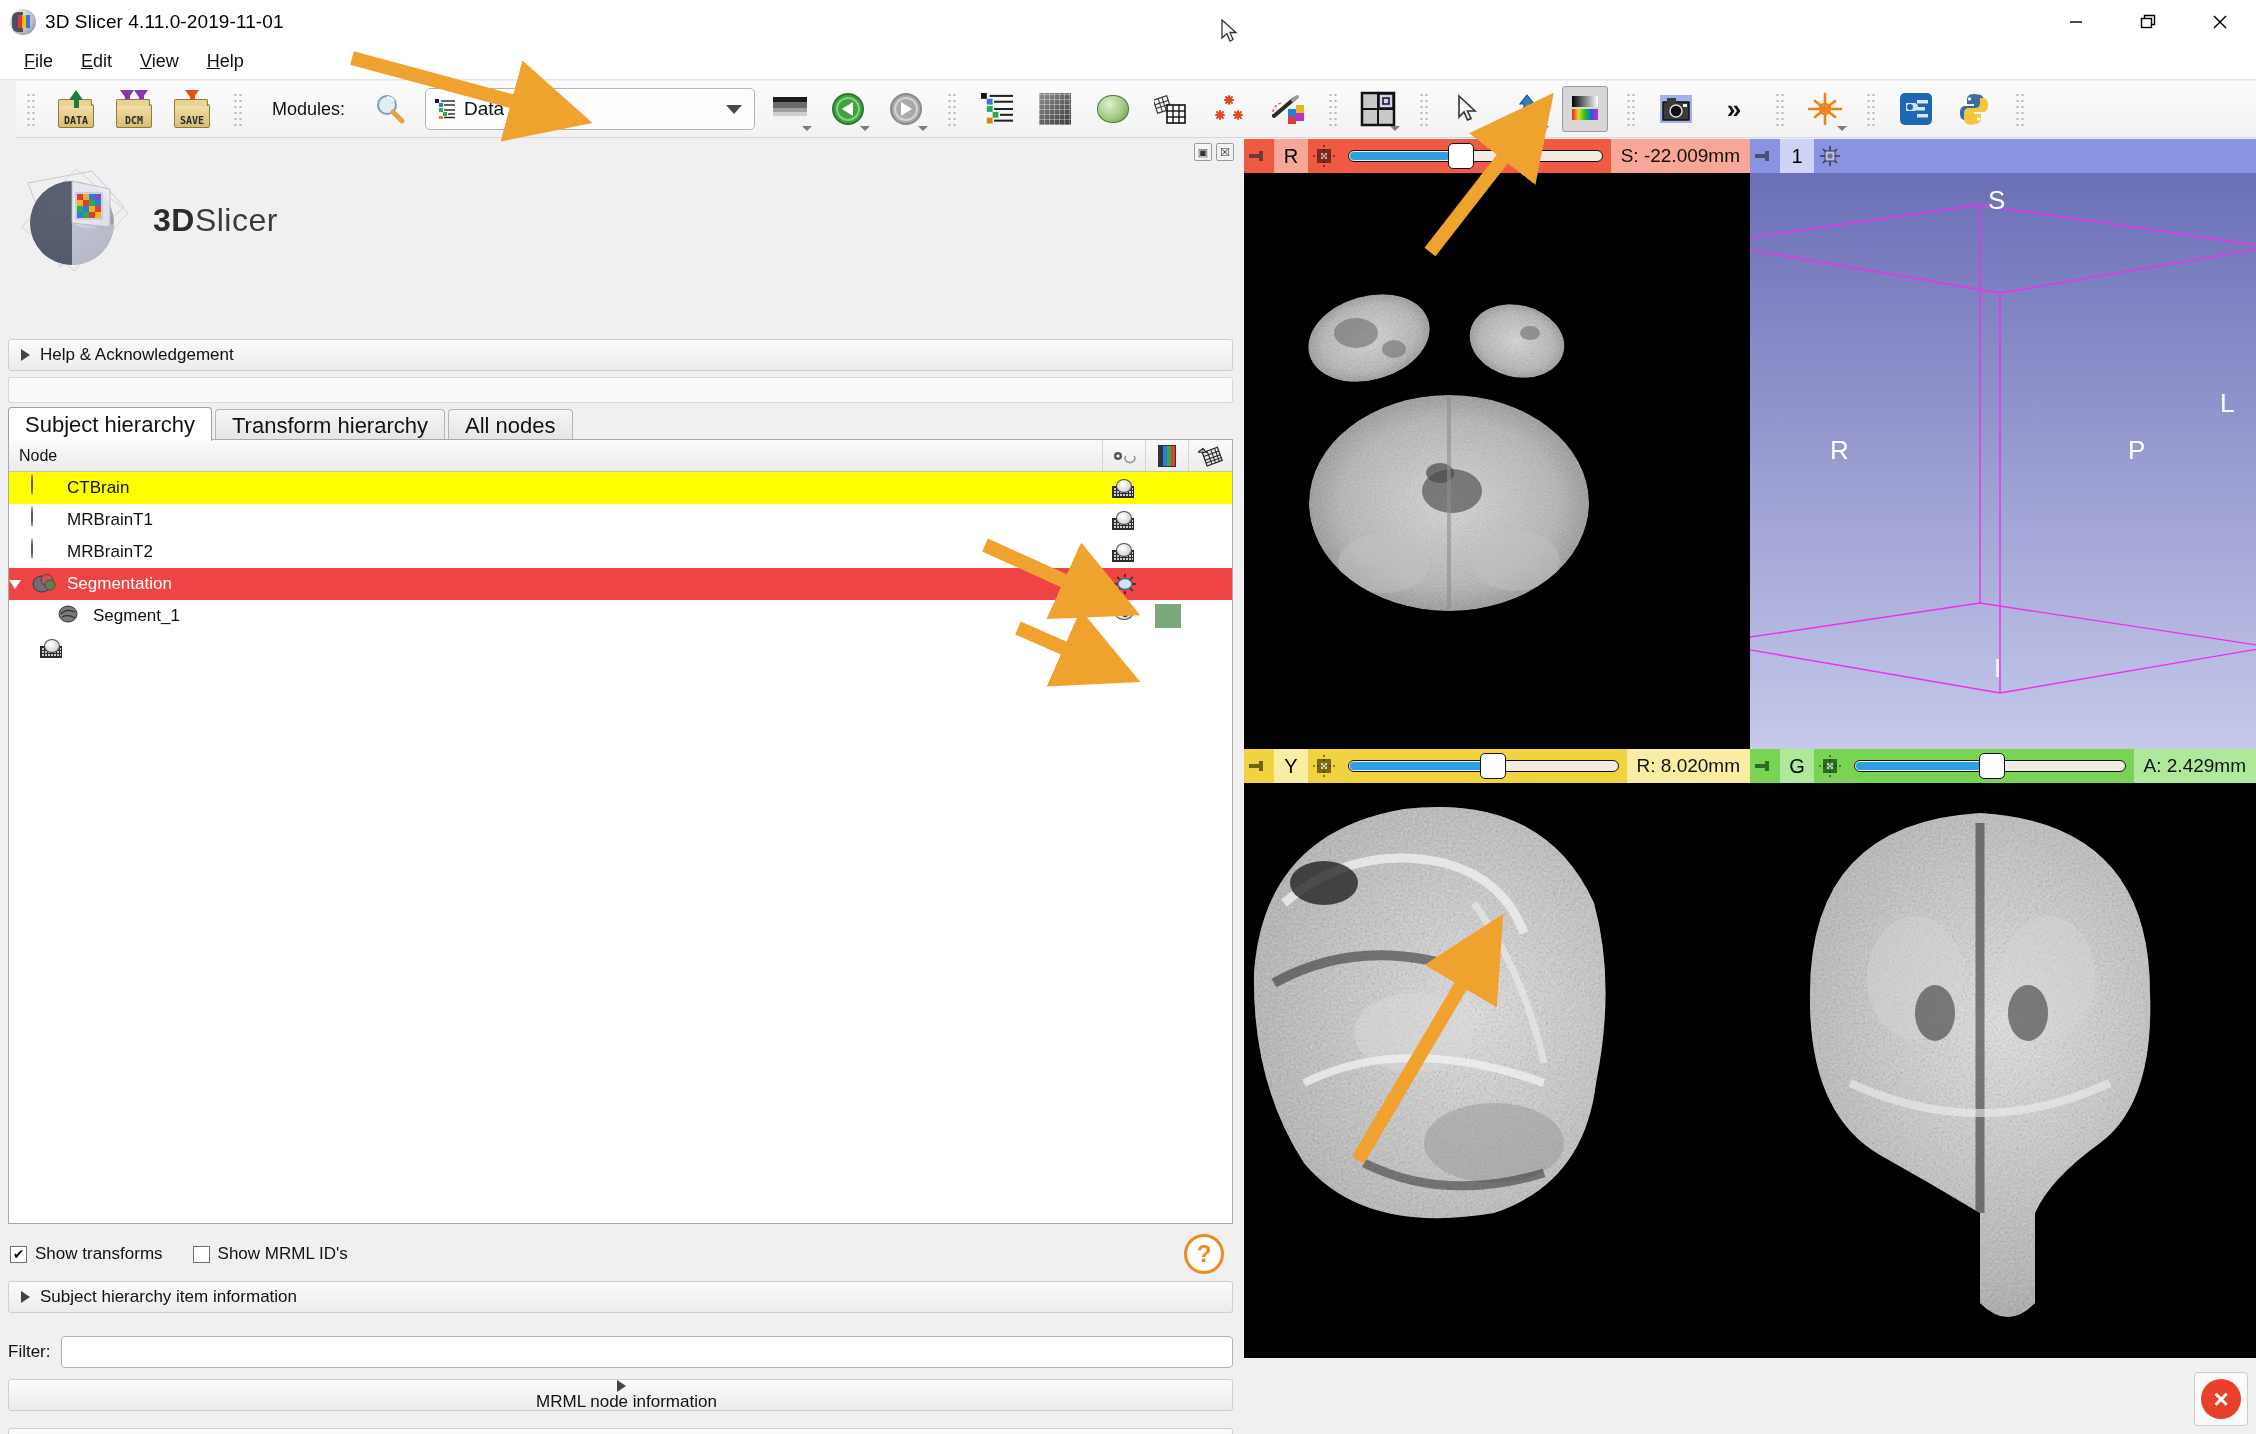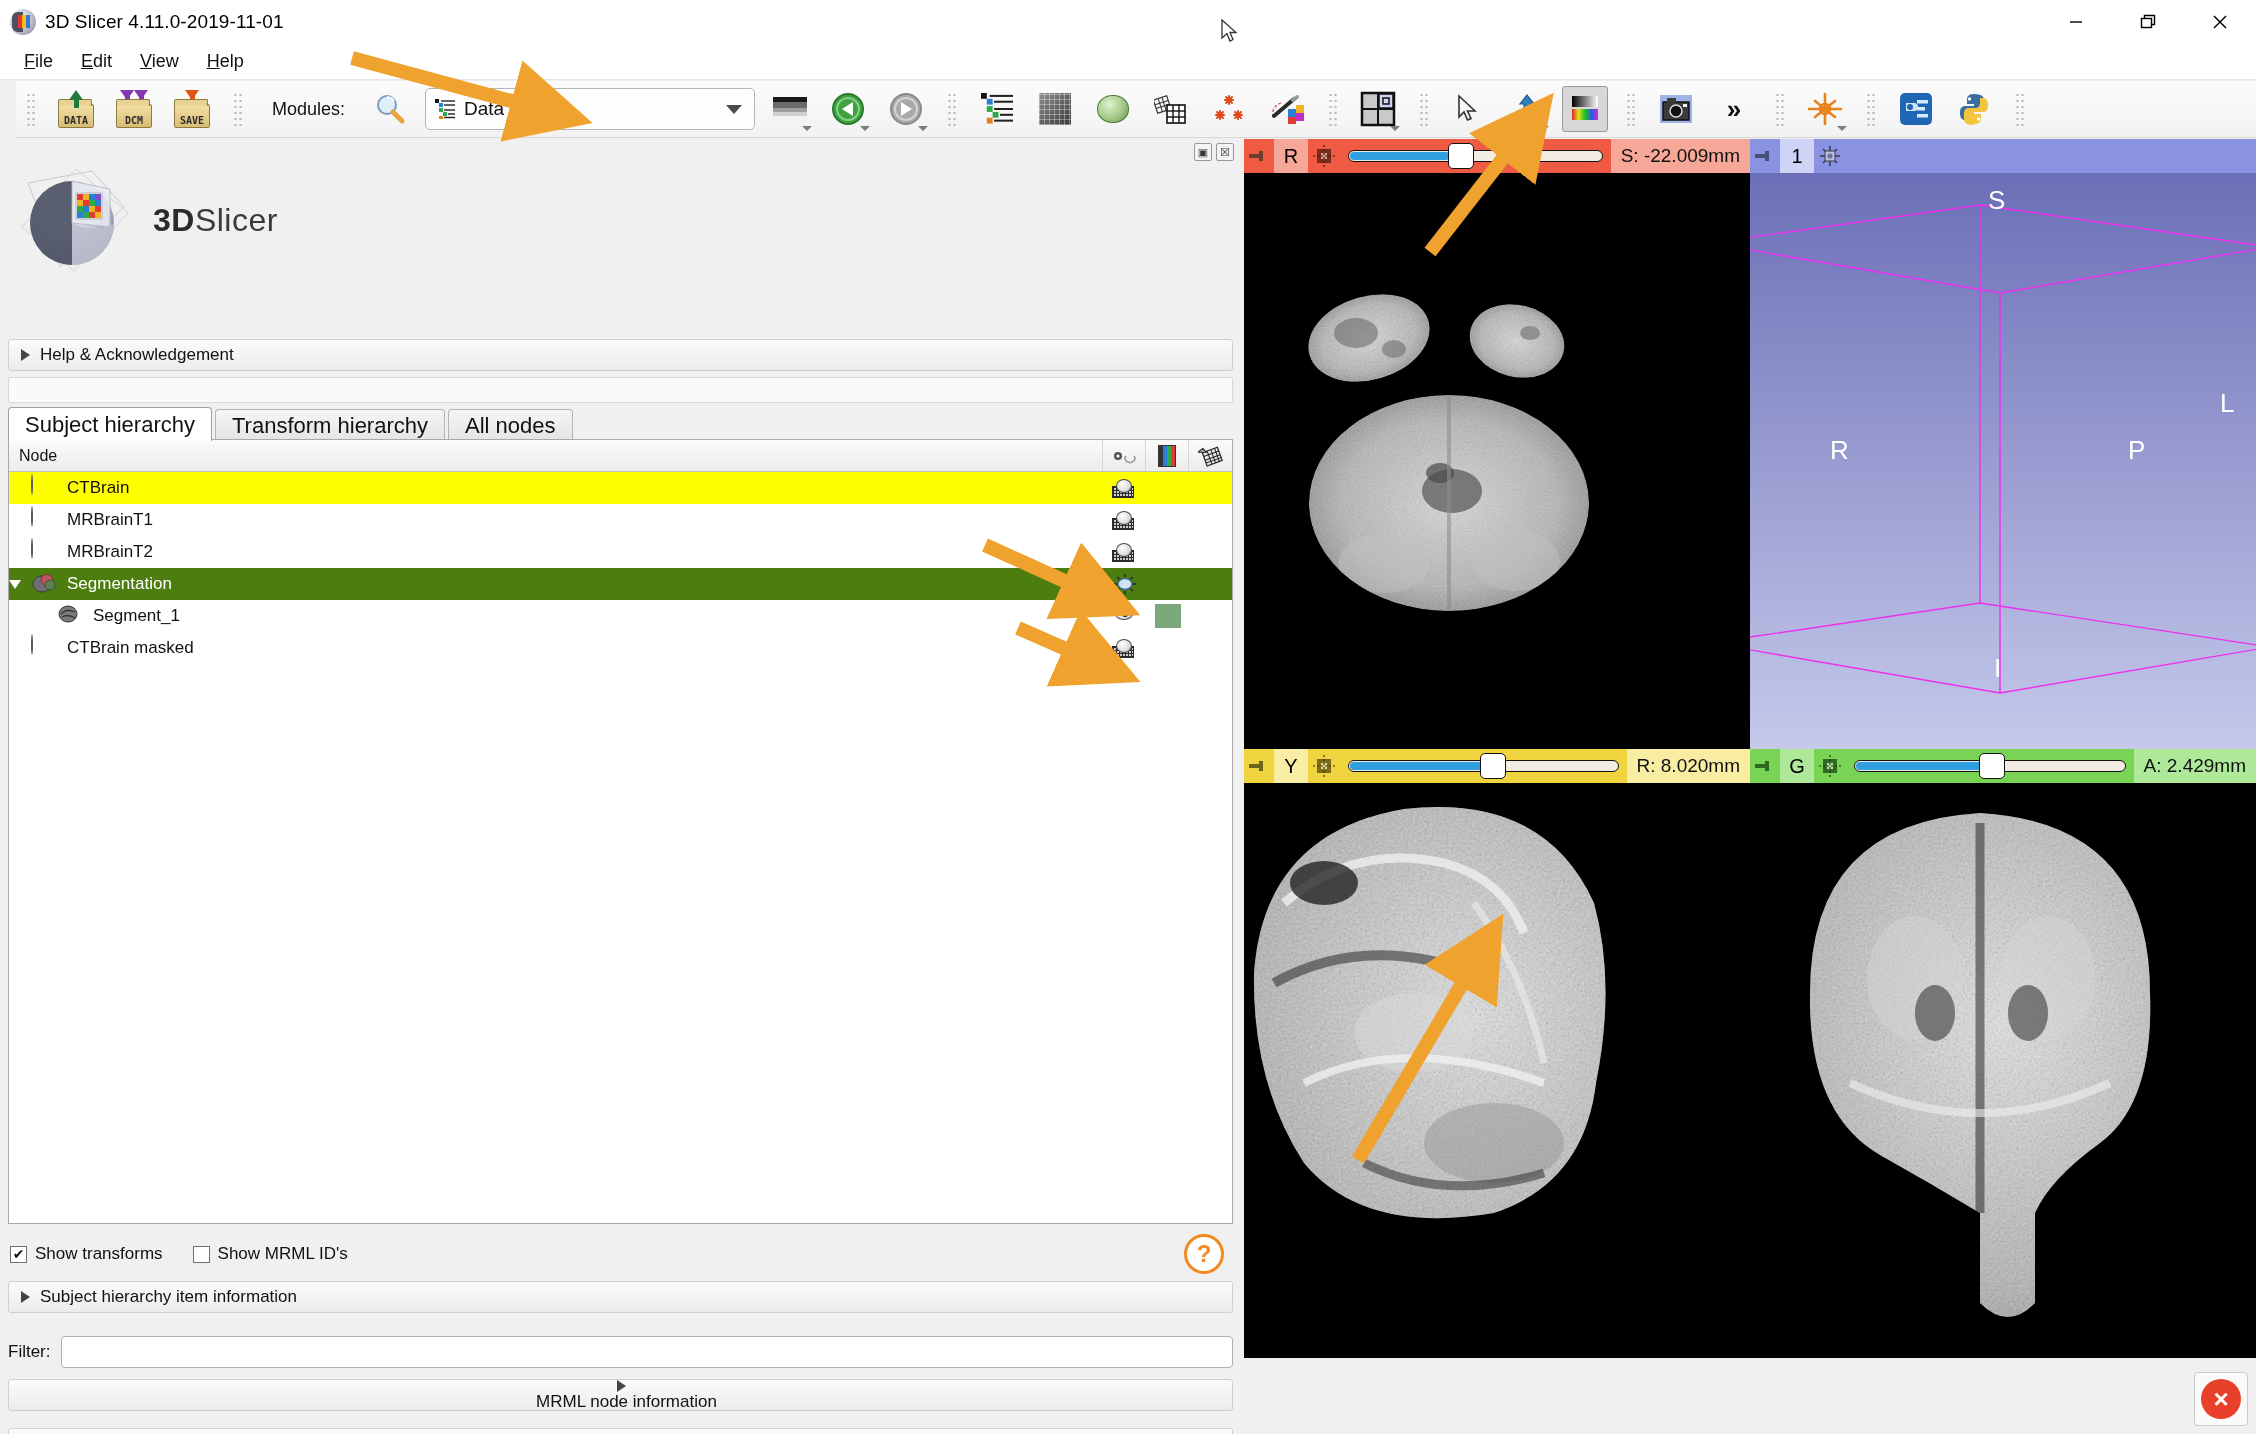--- a/index.html
+++ b/index.html
@@ -142,7 +142,7 @@
   .th.ic { width:43px; justify-content:center; padding-left:0; }
   .row { display:flex; align-items:center; height: 32px; position:relative; }
   .row.hl-yellow { background: #ffff00; }
-  .row.hl-blue { background: #4d7c0f; color:#fff; }
+  .row.hl-blue { background: #ef4444; color:#fff; }
   .row .rlabel { flex:1 1 auto; display:flex; align-items:center; font-size:17px; color:#111; }
   .row.hl-blue .rlabel { color:#ffffff; }
   .row .cellicon { width:43px; display:flex; align-items:center; justify-content:center; height:32px; }

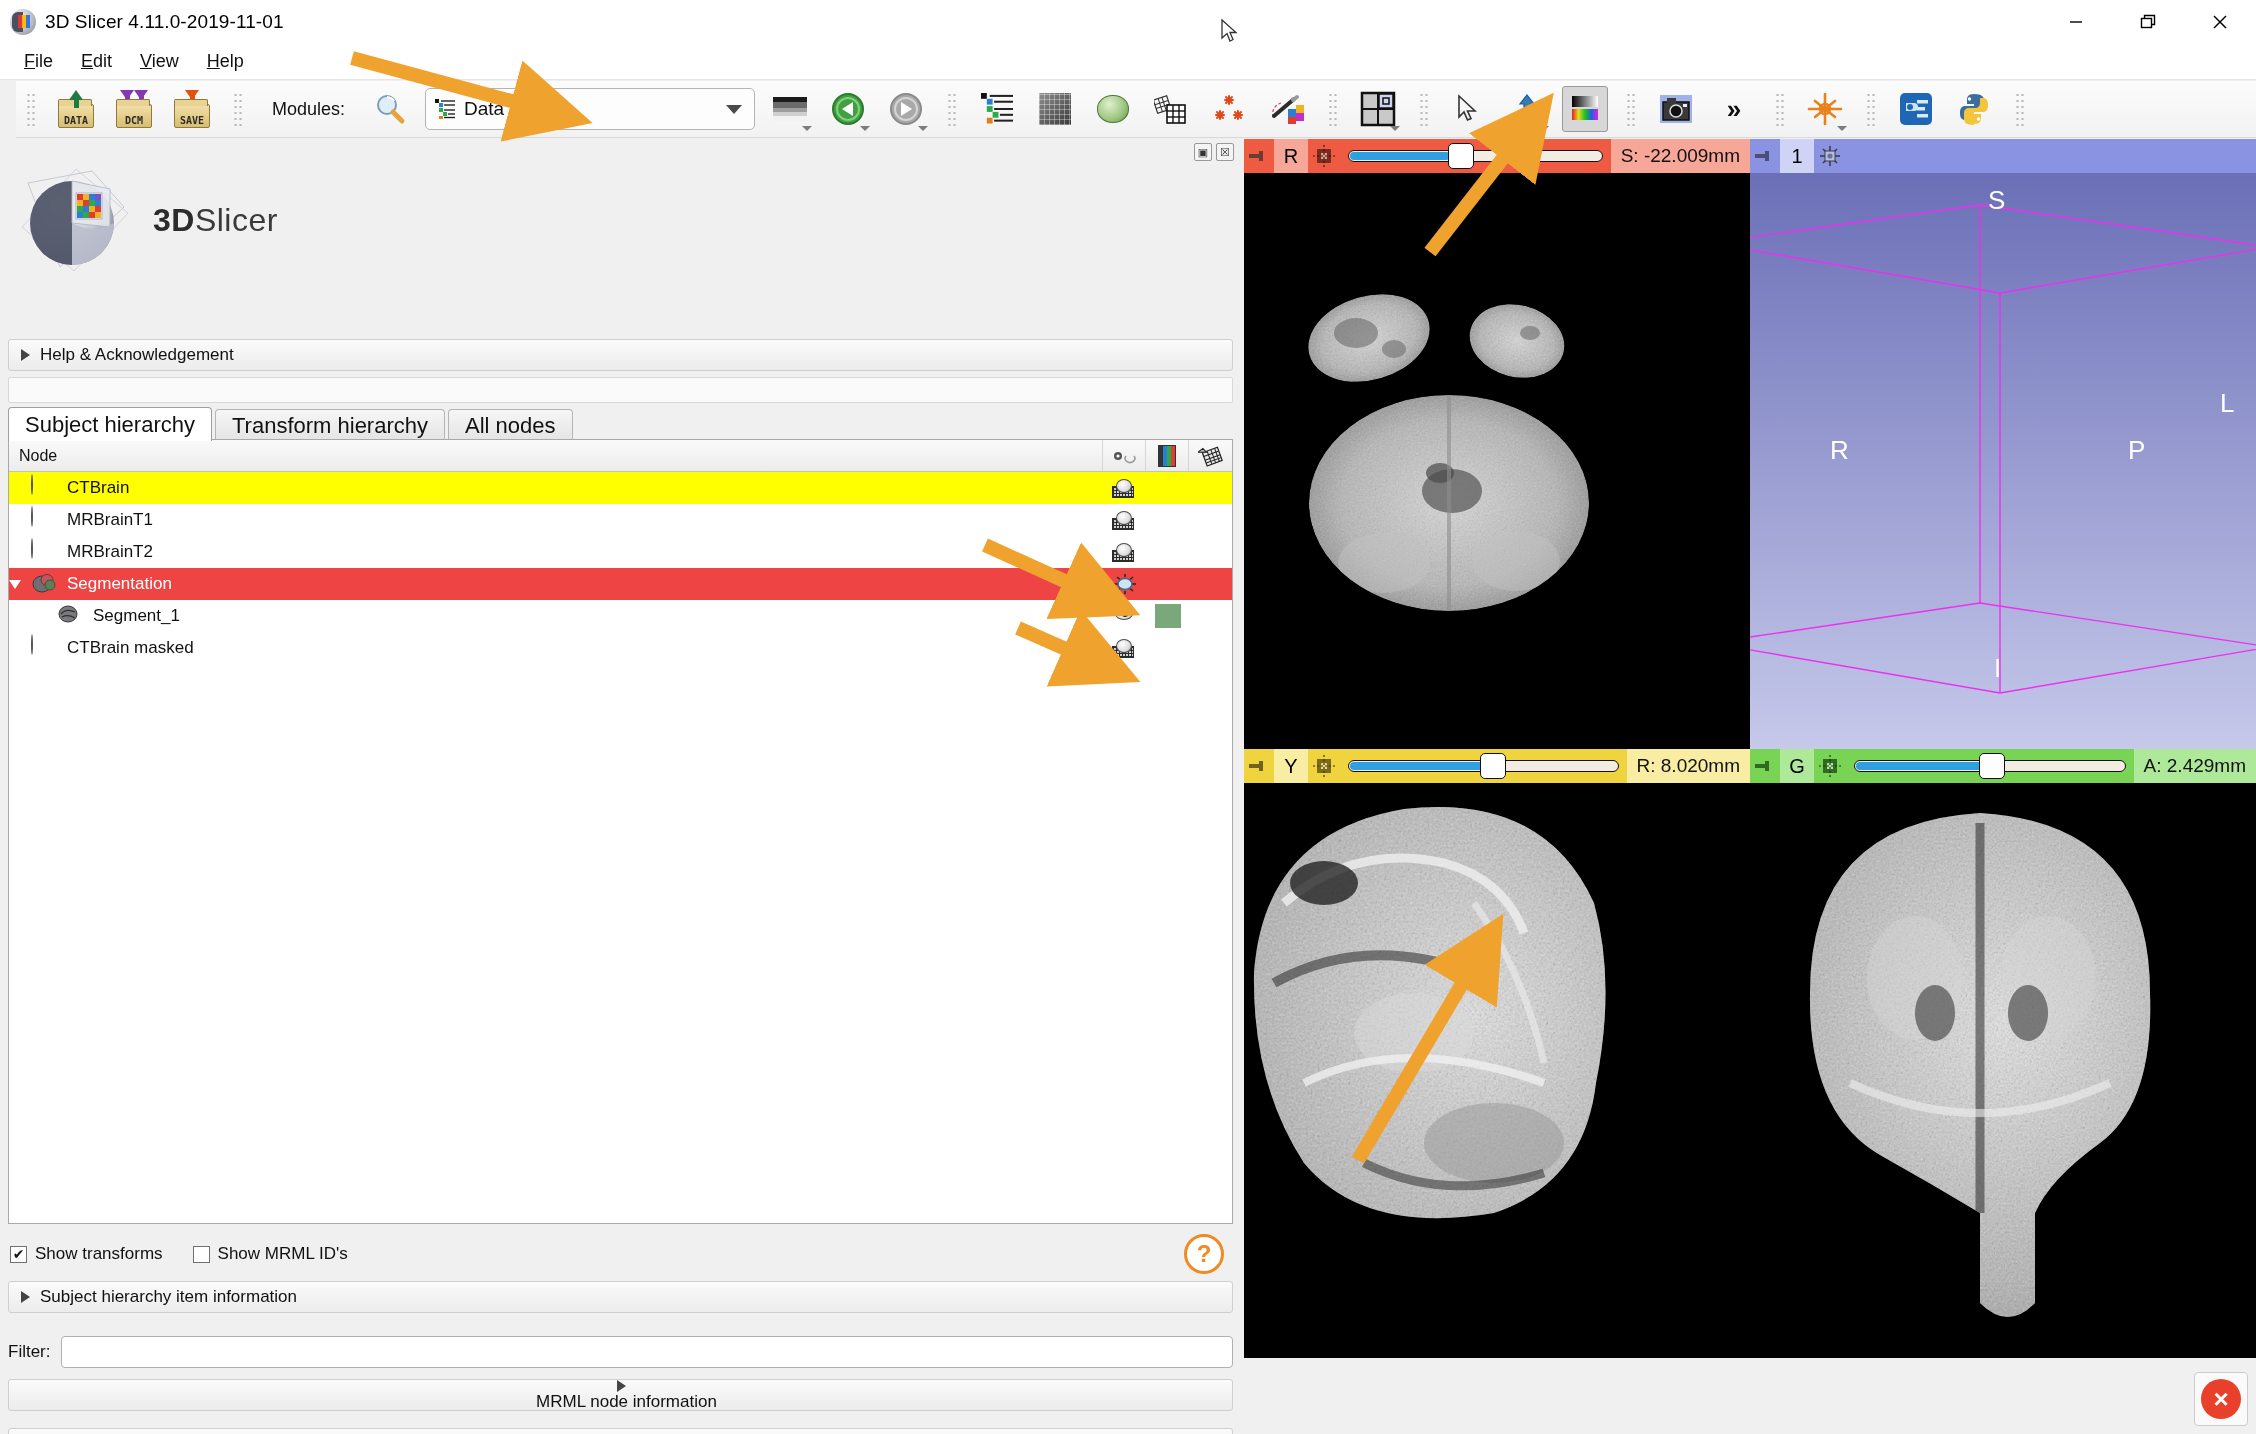--- a/index.html
+++ b/index.html
@@ -745,10 +745,6 @@
 
       <div class="row">
         <div class="expander"></div>
-        <div class="rlabel">
-          <span class="nodeicon"><span class="vol-ico"></span></span>
-          <span>CTBrain masked</span>
-        </div>
         <div class="cellicon">
           <span class="eye">
               <span class="grid"></span>

